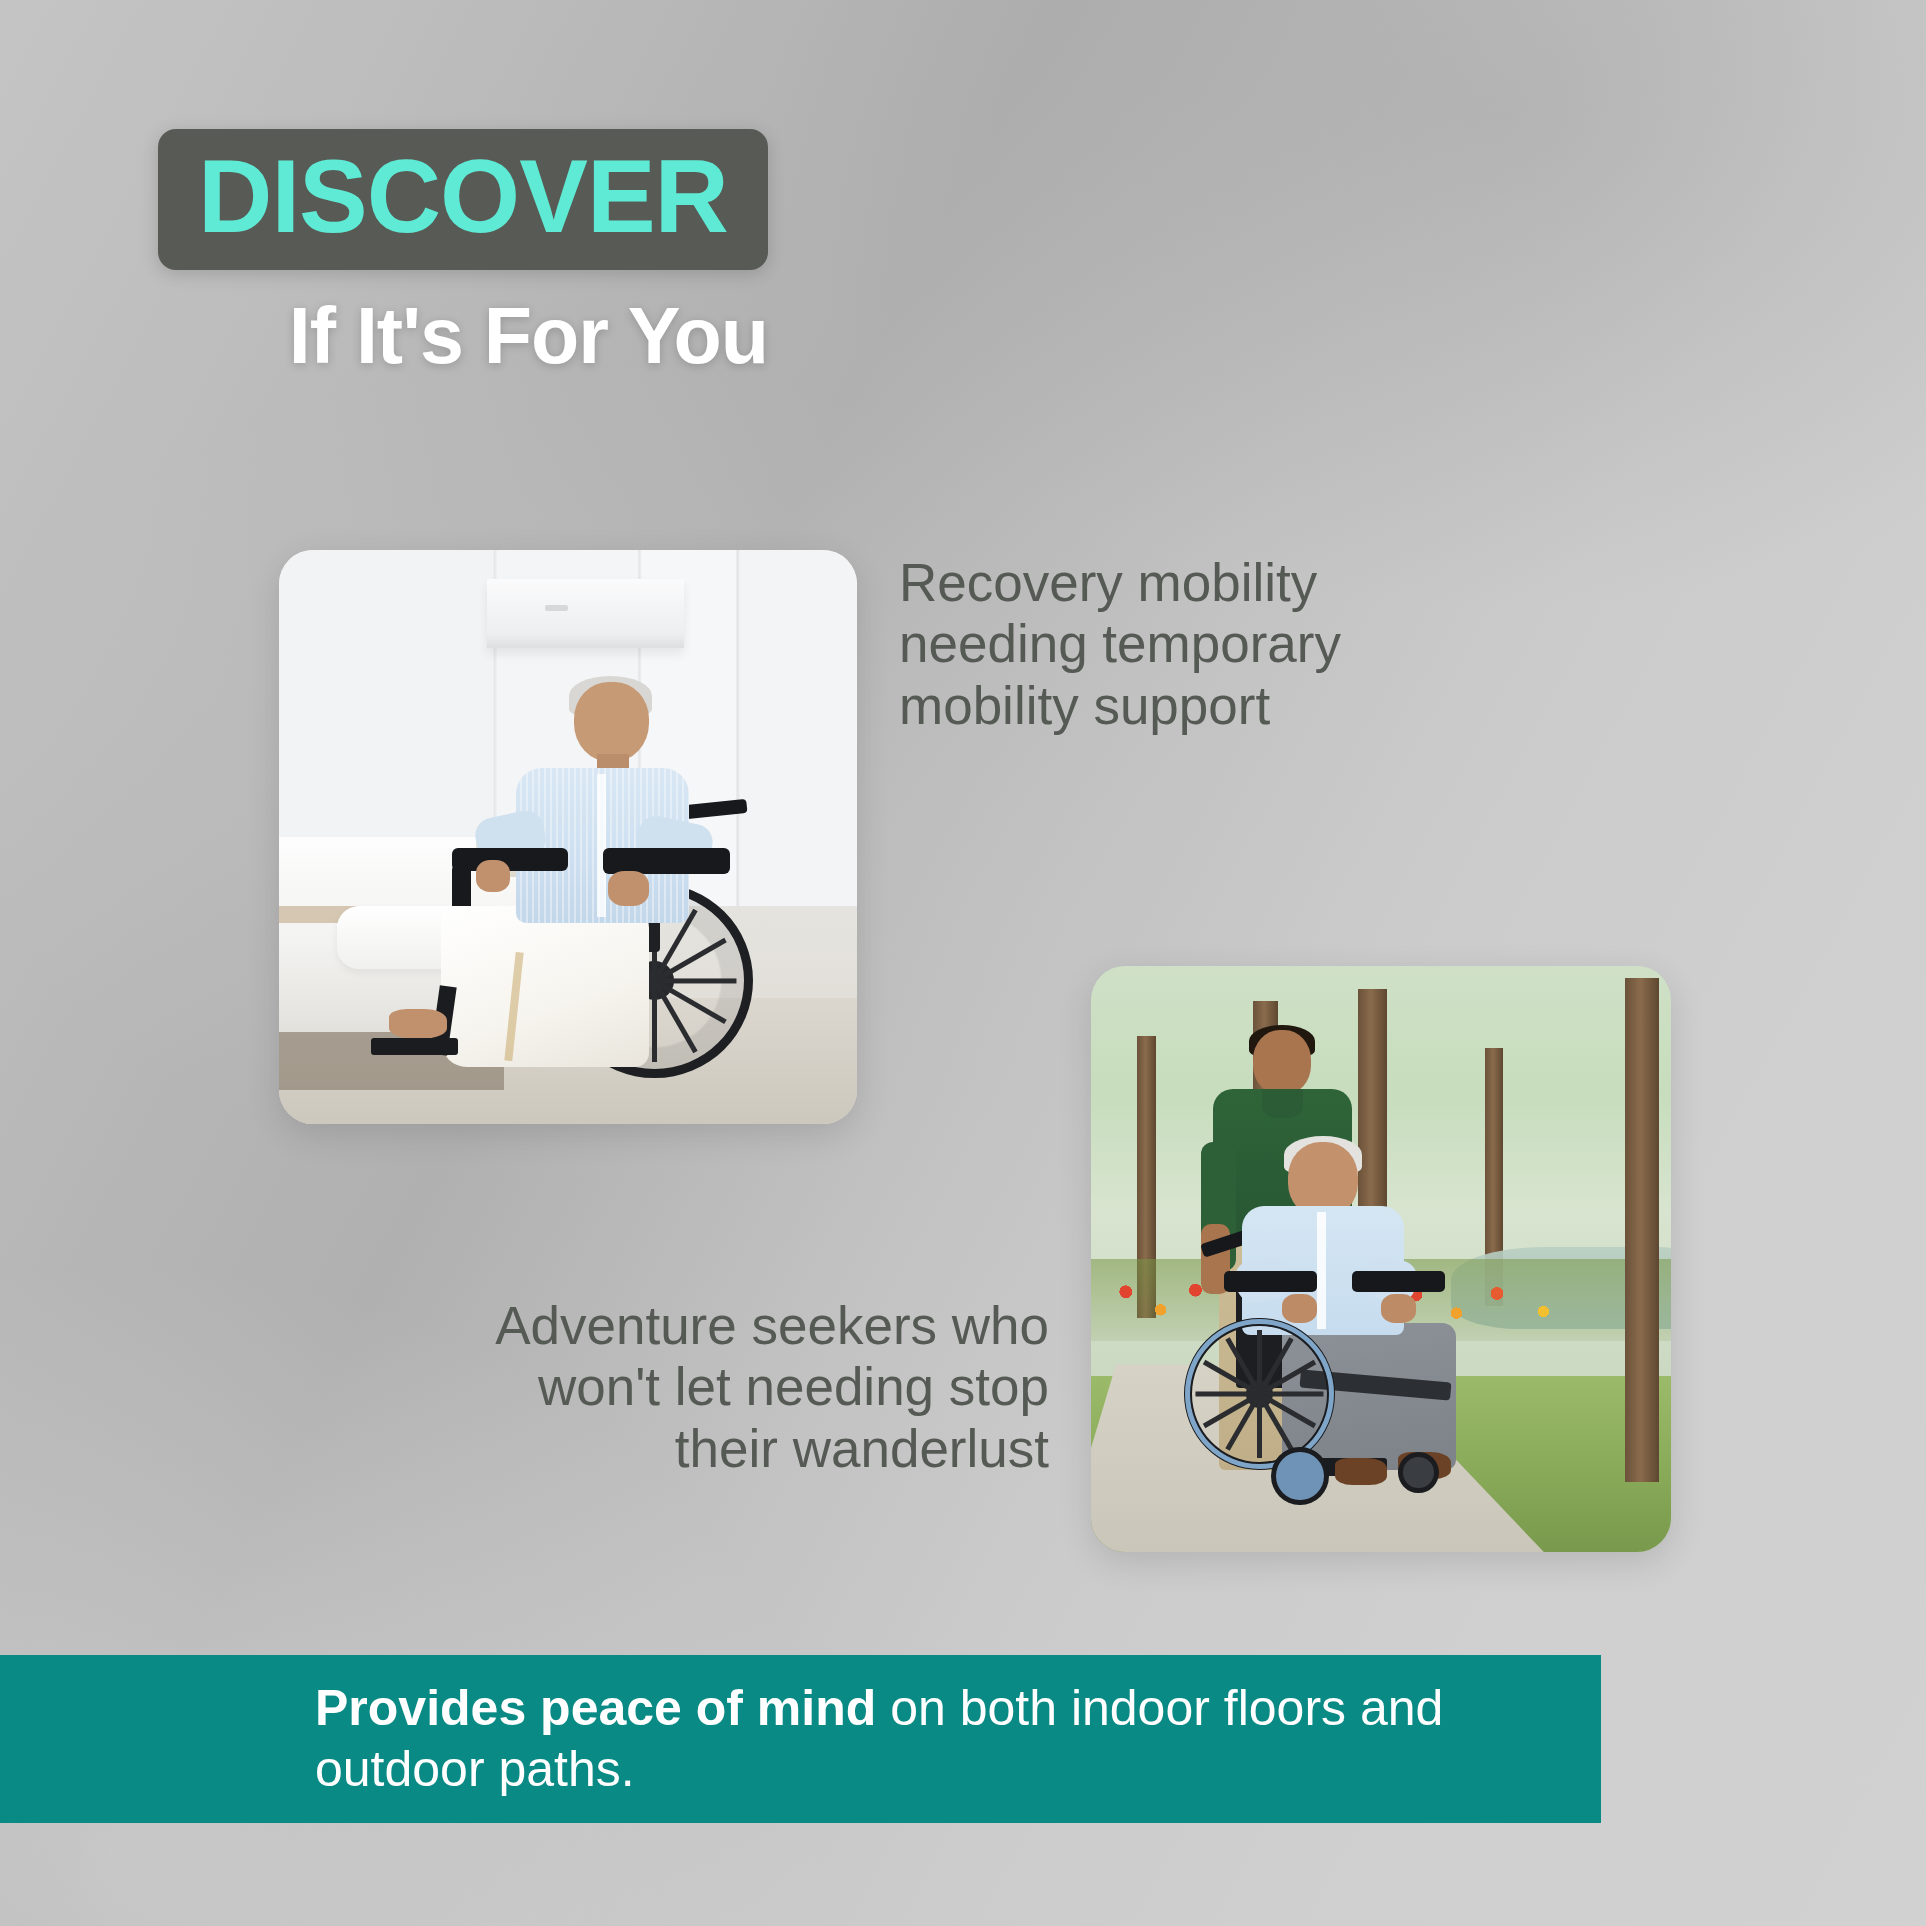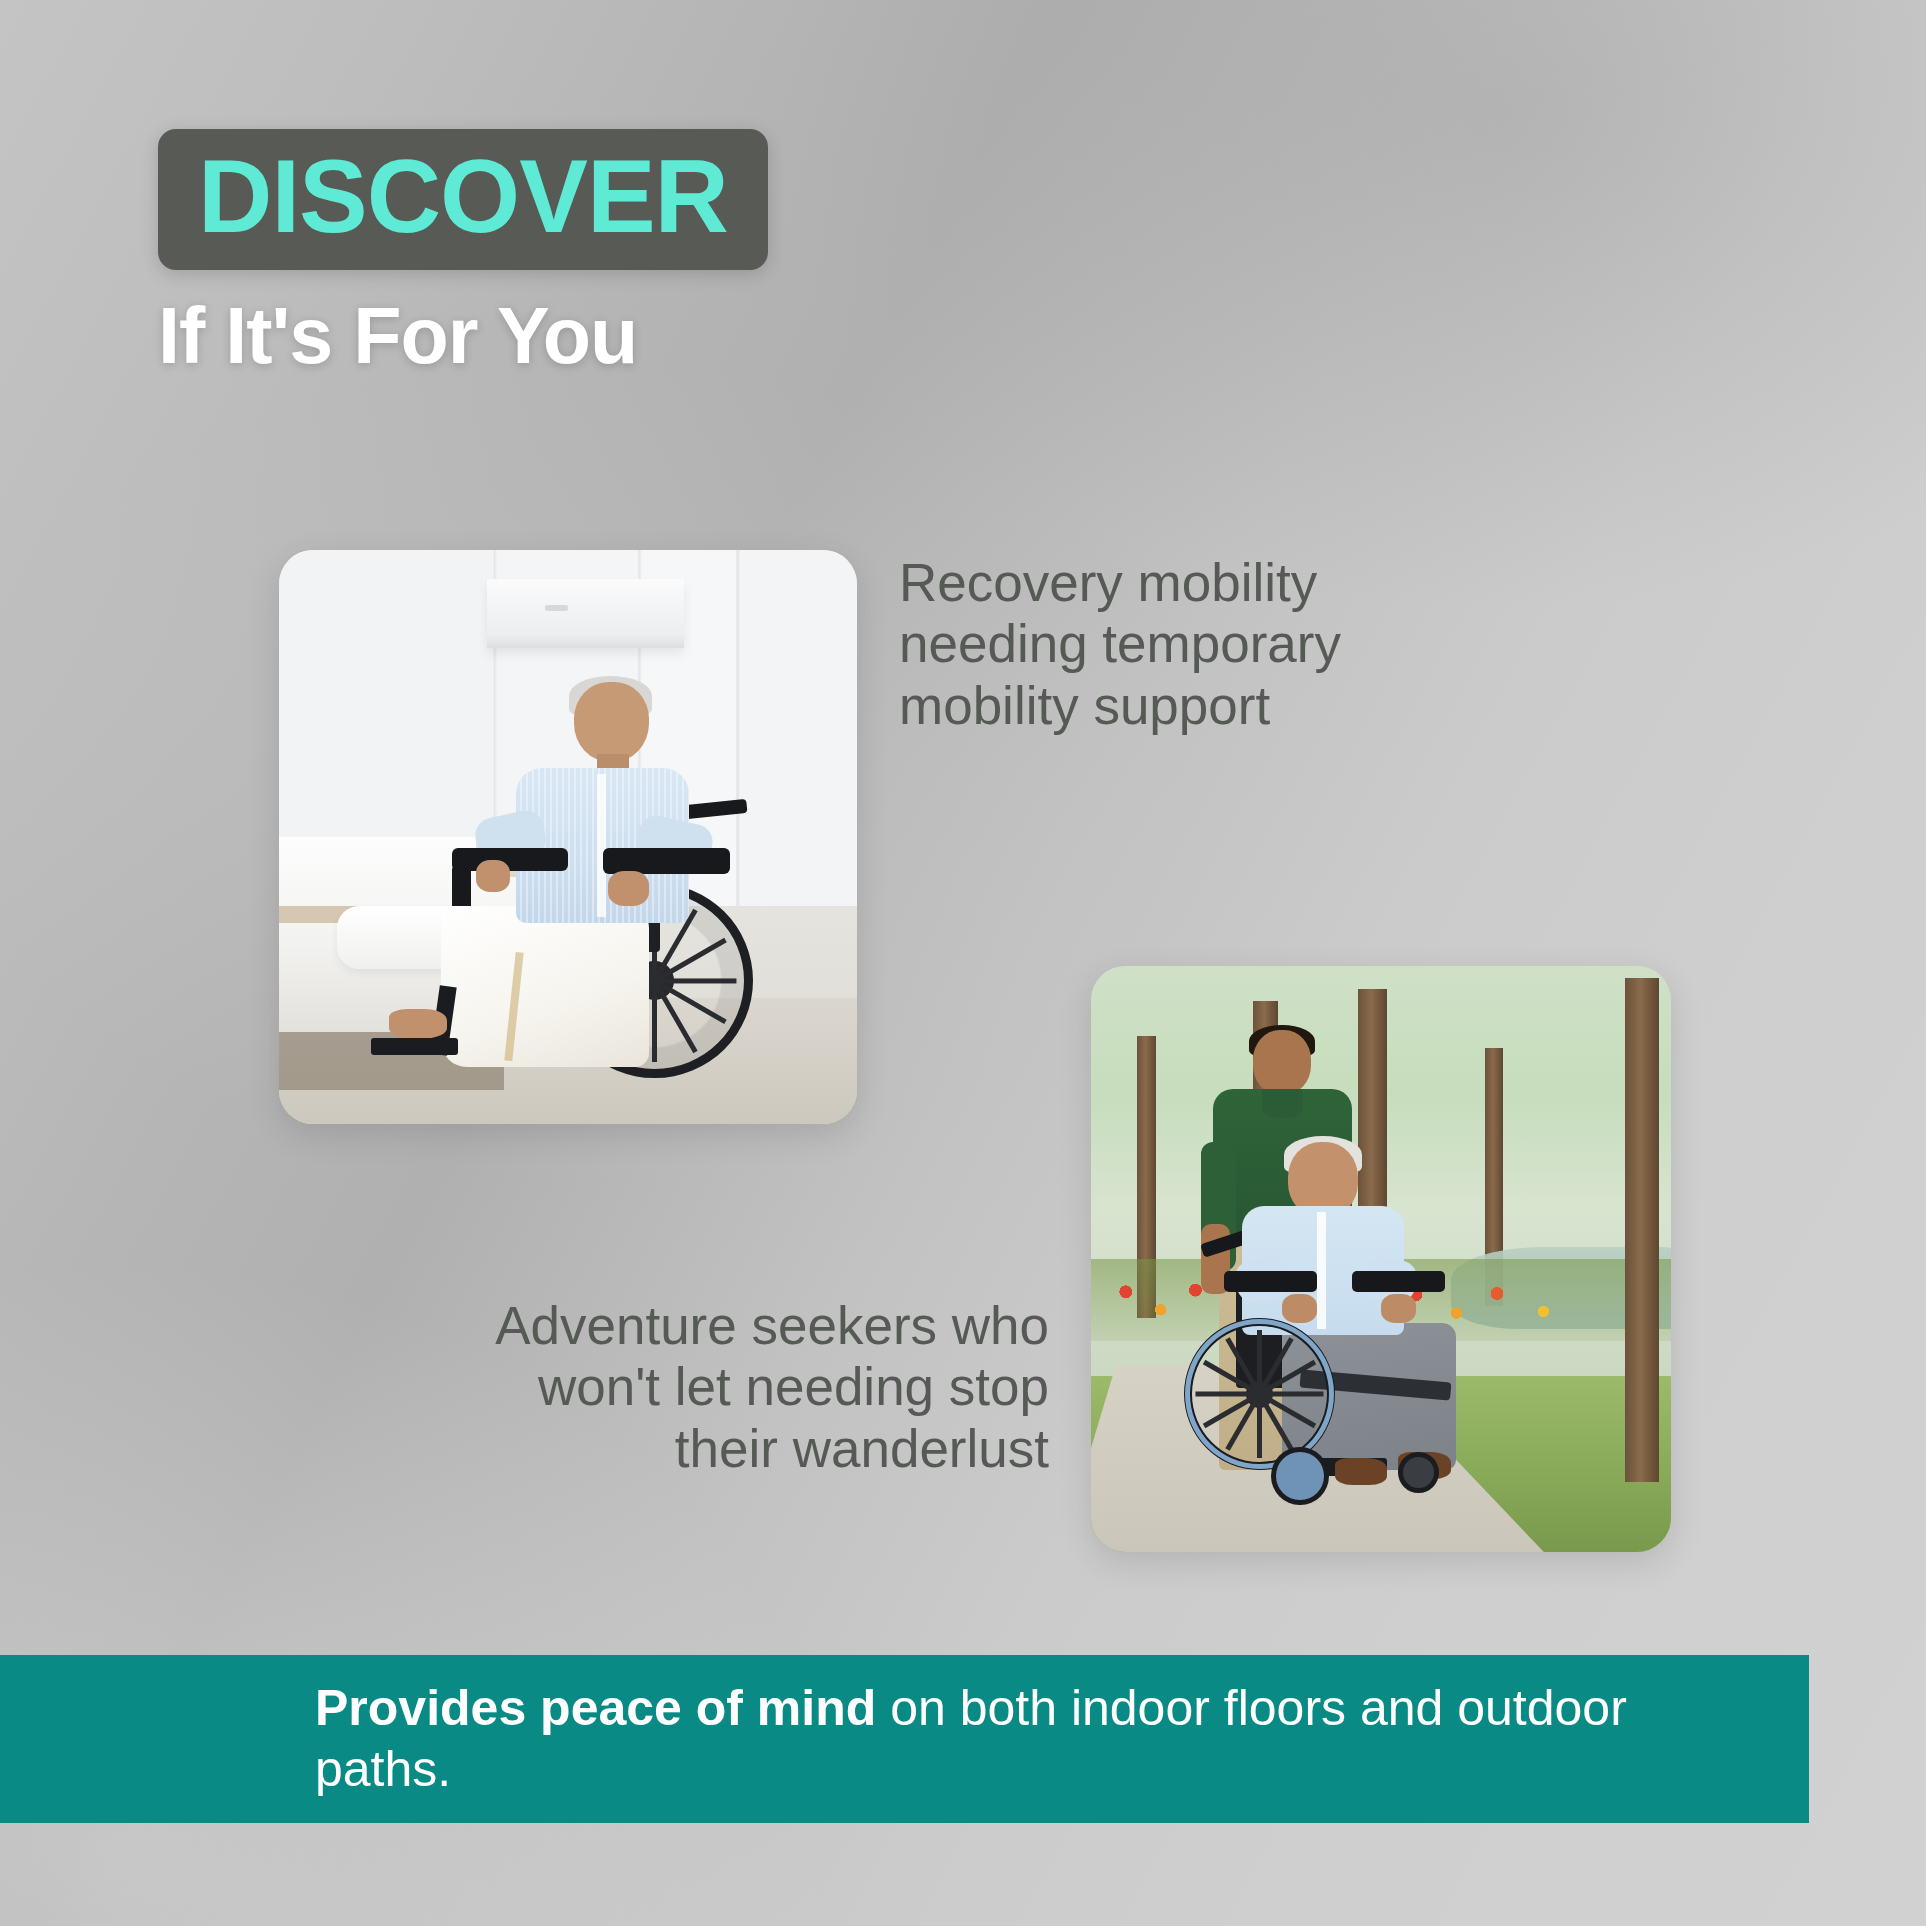--- a/index.html
+++ b/index.html
@@ -81,6 +81,7 @@
     color: #ffffff;
     text-shadow: 0 2px 10px rgba(0,0,0,0.18);
     white-space: nowrap;
+    text-align: right;
   }
 
   

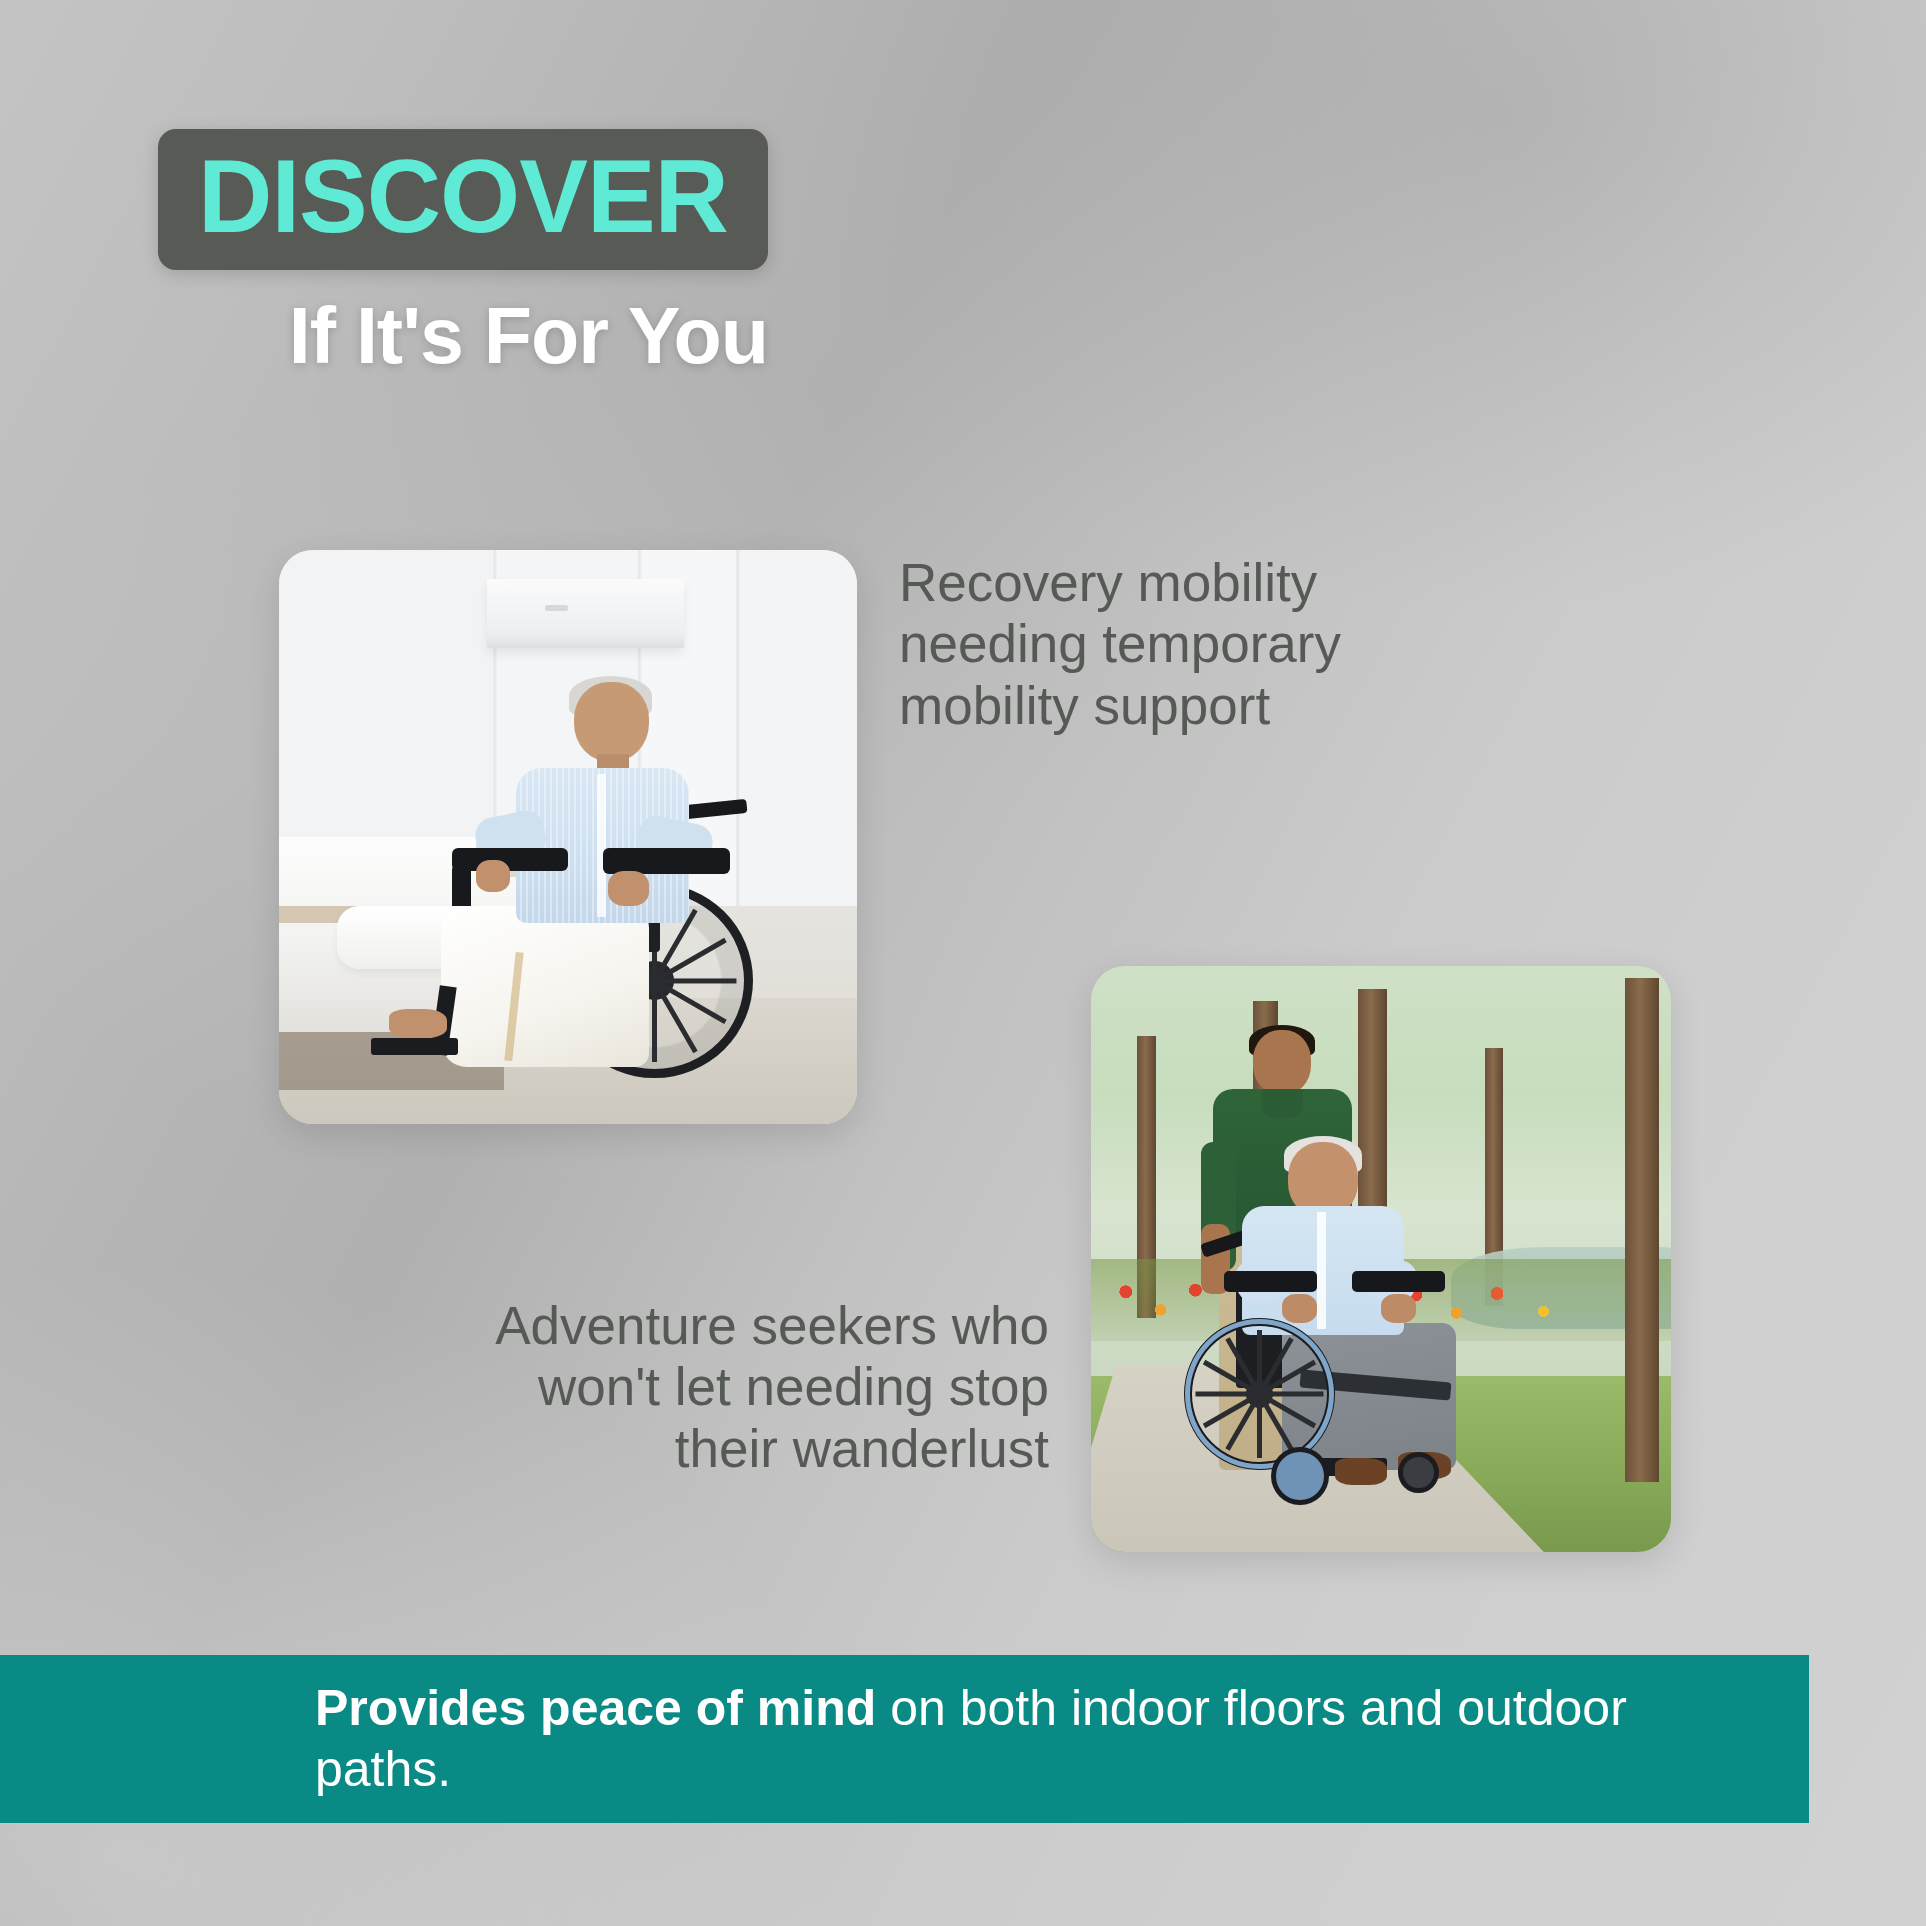--- a/index.html
+++ b/index.html
@@ -433,7 +433,7 @@
     position: absolute;
     left: 0;
     top: 1655px;
-    width: 1809px;
+    width: 1601px;
     height: 168px;
     background: #0a8a85;
     display: flex;

